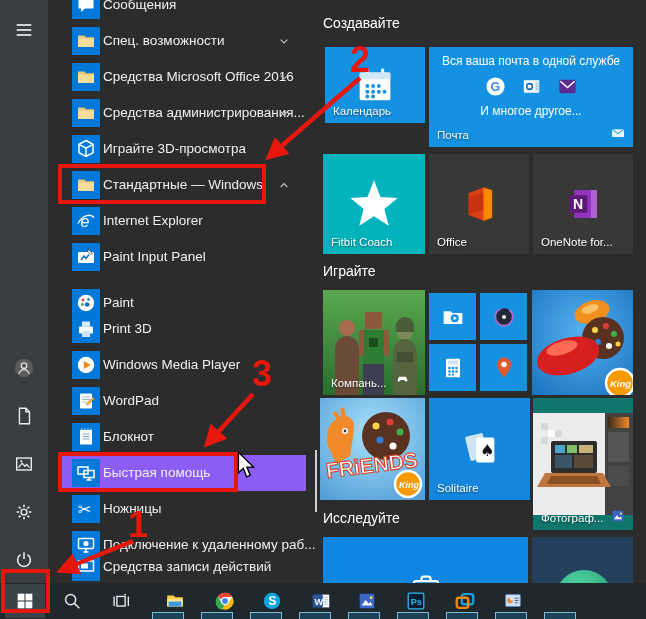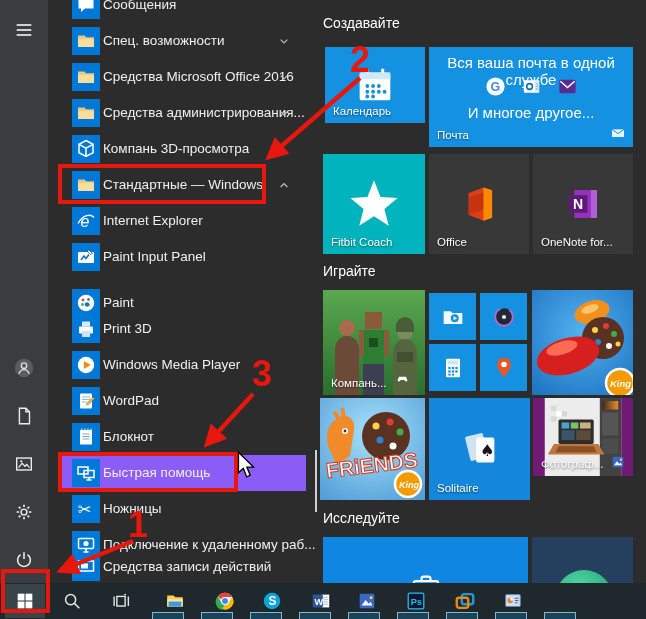--- a/index.html
+++ b/index.html
@@ -26,7 +26,7 @@
   .tlabel{position:absolute;left:8px;bottom:6px;font-size:11.5px;color:#fff;z-index:2;
     text-shadow:0 1px 2px rgba(0,0,0,.55);white-space:nowrap;}
   .tcorner{position:absolute;right:7px;bottom:6px;width:16px;height:16px;z-index:2;}
-  .mail-title,.mail-more{position:absolute;left:0;width:100%;text-align:center;color:#fff;font-size:15px;}
+  .mail-title,.mail-more{position:absolute;left:0;width:100%;text-align:center;color:#fff;font-size:12px;}
   .mail-title{top:7px;}
   .mail-more{top:57px;}
   .mail-icons{position:absolute;left:0;top:28px;width:100%;display:flex;justify-content:center;gap:13px;}

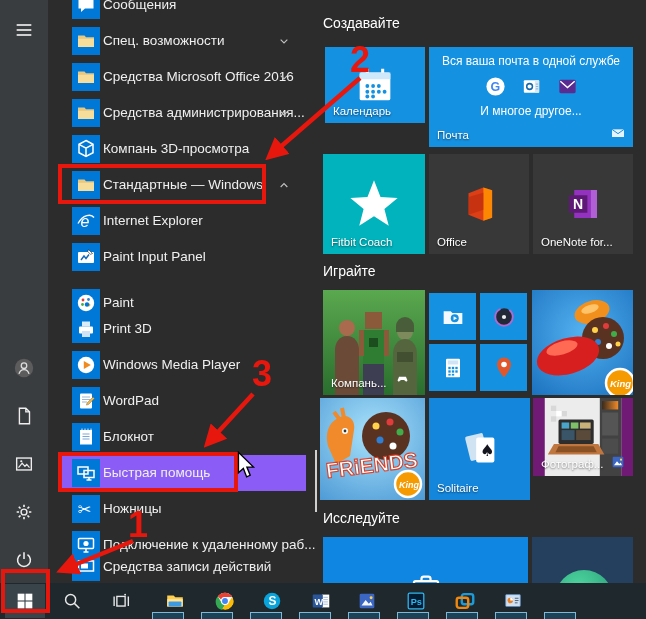--- a/index.html
+++ b/index.html
@@ -143,7 +143,7 @@
             </g>
           </svg>
         </span>
-        <span class="app-lbl">Компань 3D-просмотра</span>
+        <span class="app-lbl">Играйте 3D-просмотра</span>
       </div>
       <div class="app-row" style="top: 167px;">
         <span class="app-ic">

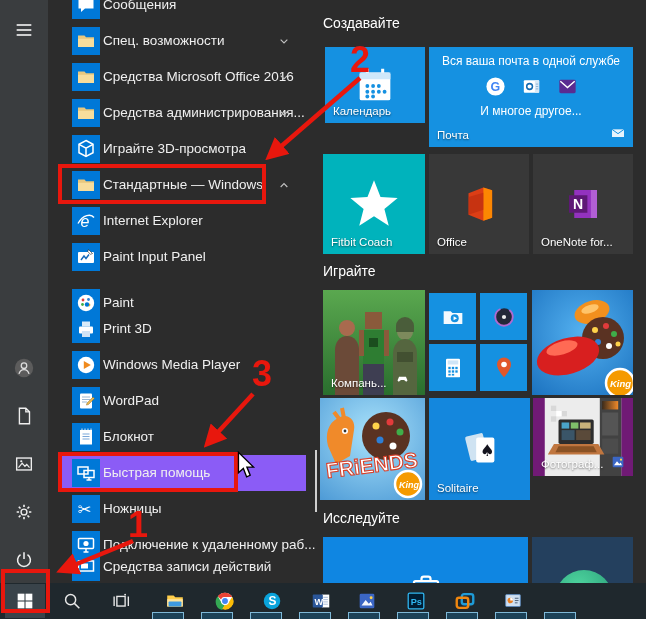--- a/index.html
+++ b/index.html
@@ -466,7 +466,7 @@
         </svg>
         <span class="tlabel">Solitaire</span>
       </div>
-      <div class="tile" style="left: 533px; top: 398px; width: 100px; height: 78px; background: #701a75;">
+      <div class="tile" style="left: 533px; top: 398px; width: 100px; height: 132px; background: #0f766e;">
         <svg class="art" viewBox="0 0 100 102">
           <defs>
             <linearGradient id="org" x1="0" y1="0" x2="1" y2="0">

